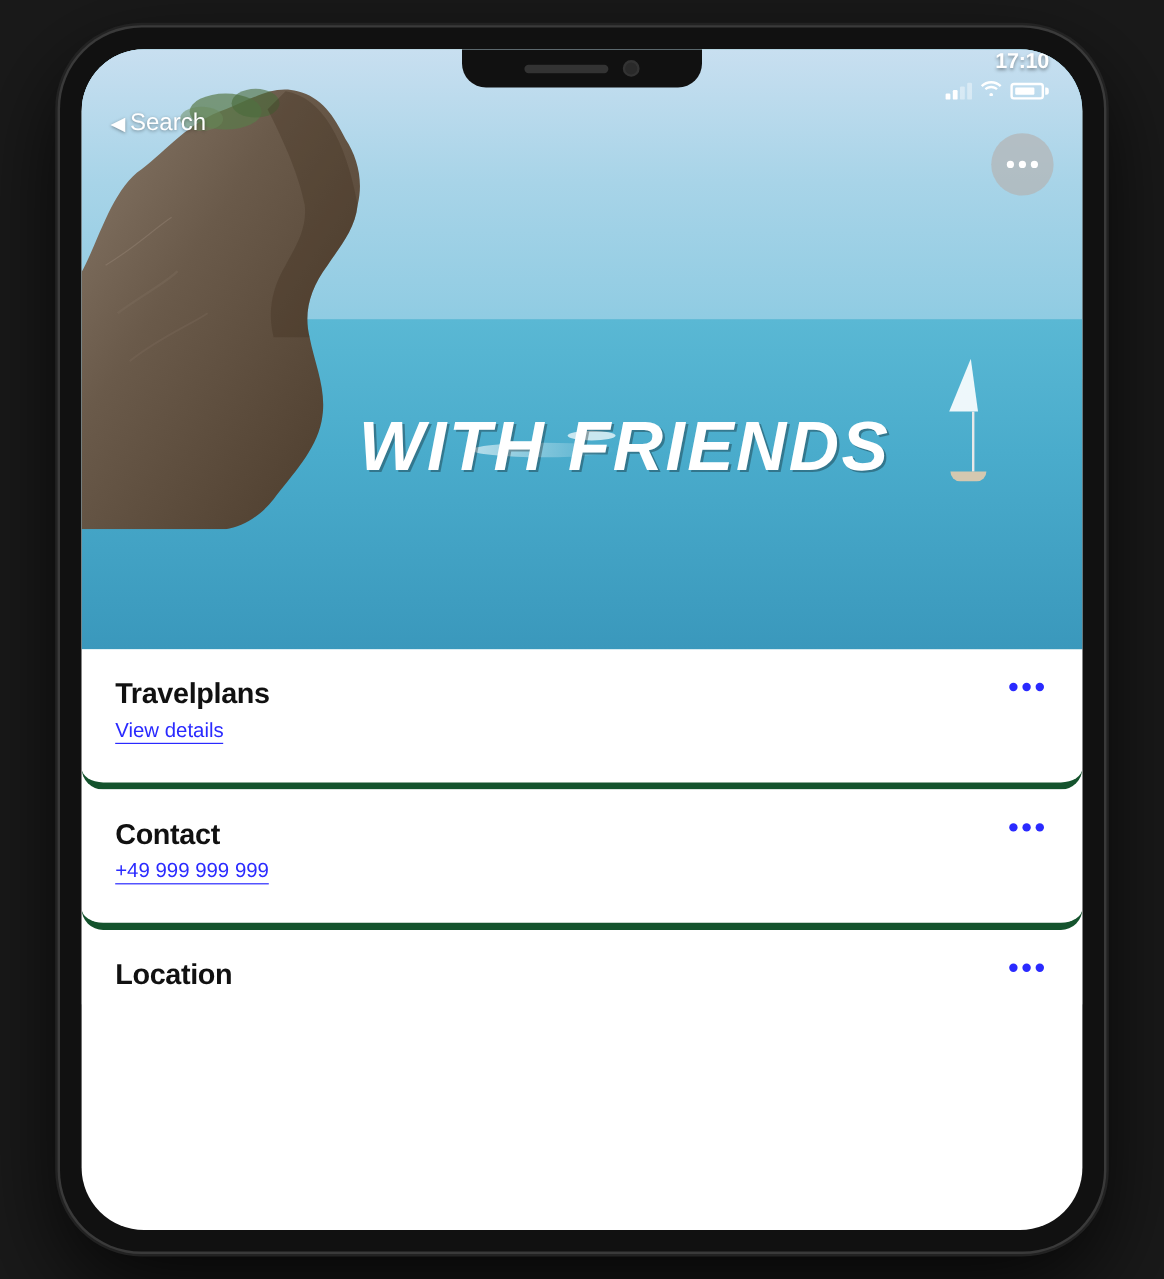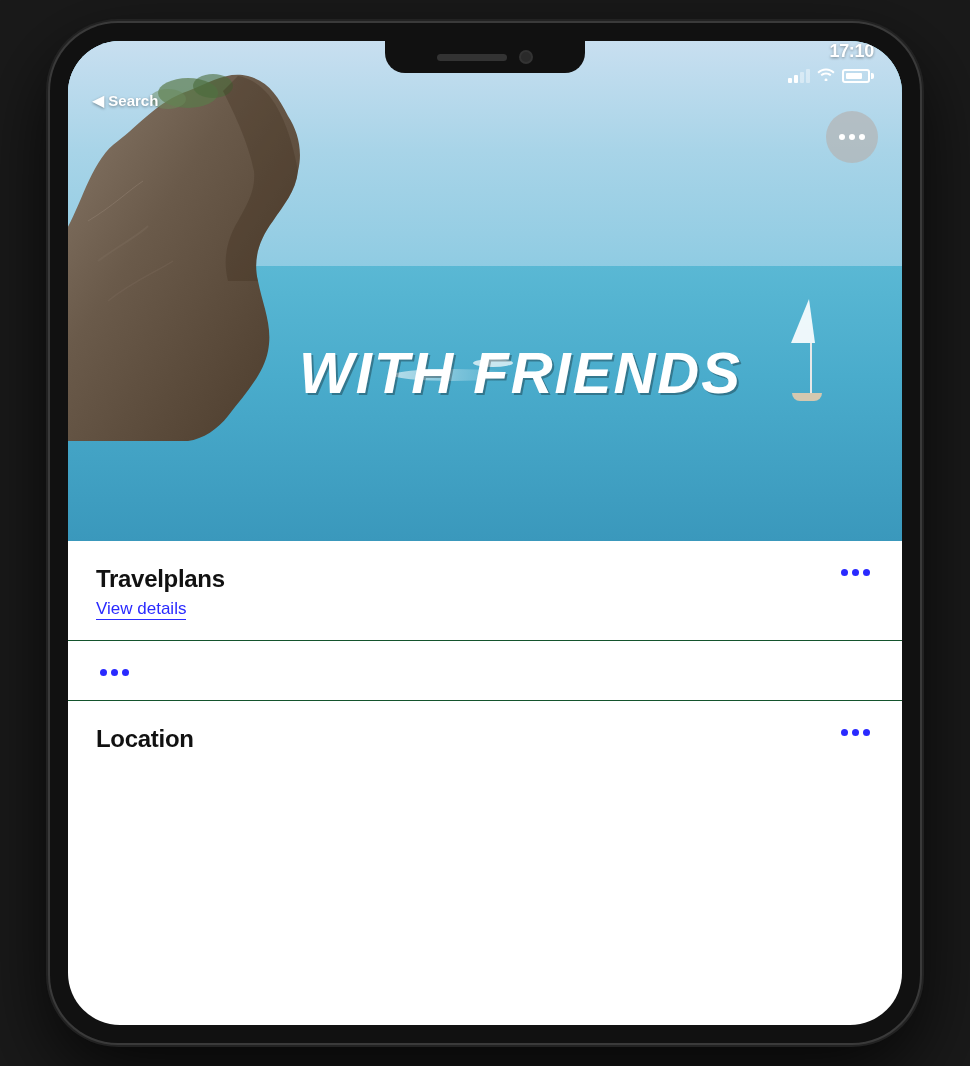--- a/index.html
+++ b/index.html
@@ -163,8 +163,8 @@
 
     .back-text {
       color: #fff;
-      font-size: 15px;
-      font-weight: 700;
+      font-size: 20px;
+      font-weight: 400;
       text-shadow: 0 1px 3px rgba(0,0,0,0.4);
     }
 

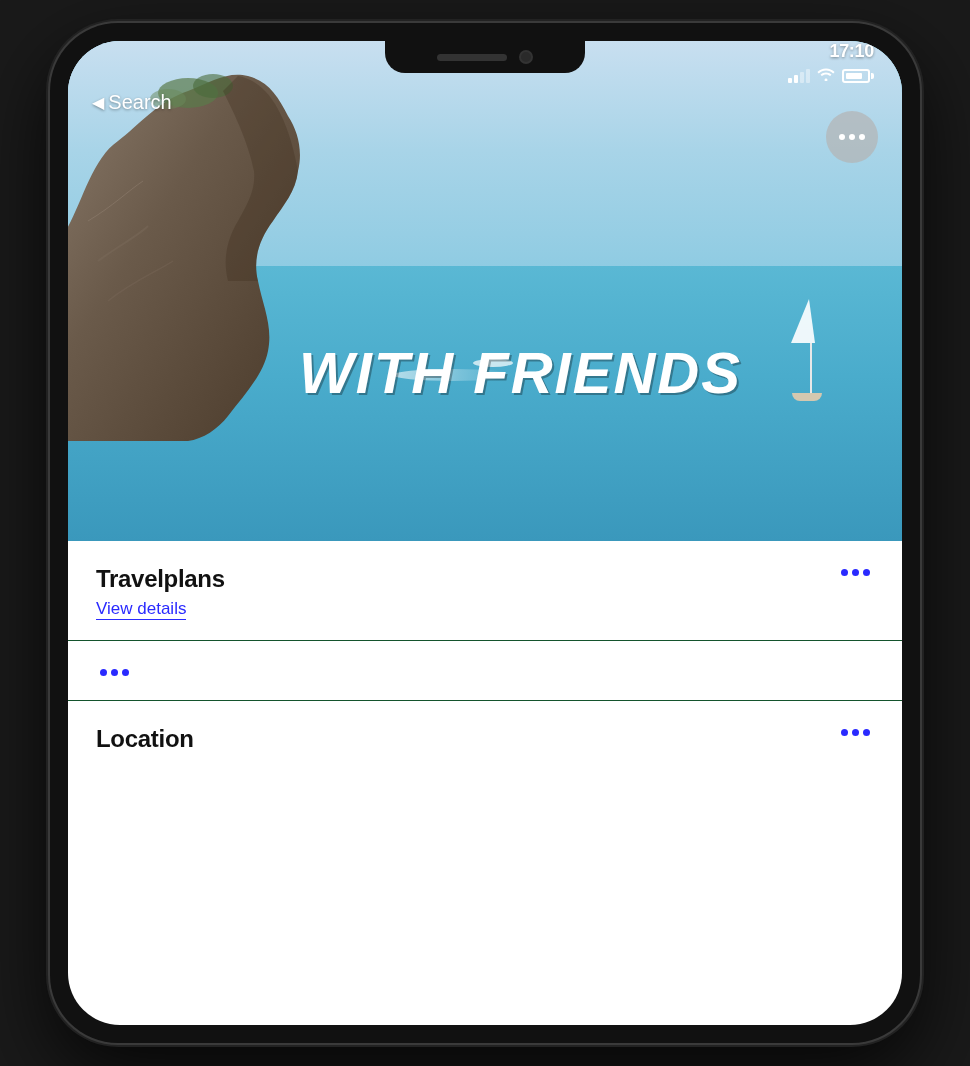--- a/index.html
+++ b/index.html
@@ -342,9 +342,10 @@
     }
 
     .section {
-      padding: 24px 28px 20px;
-      border-bottom: 1px solid #14532d;
+      padding: 24px 28px 32px;
+      border-bottom: 6px solid #14532d;
       position: relative;
+      border-radius: 18px;
     }
 
     .section-header {

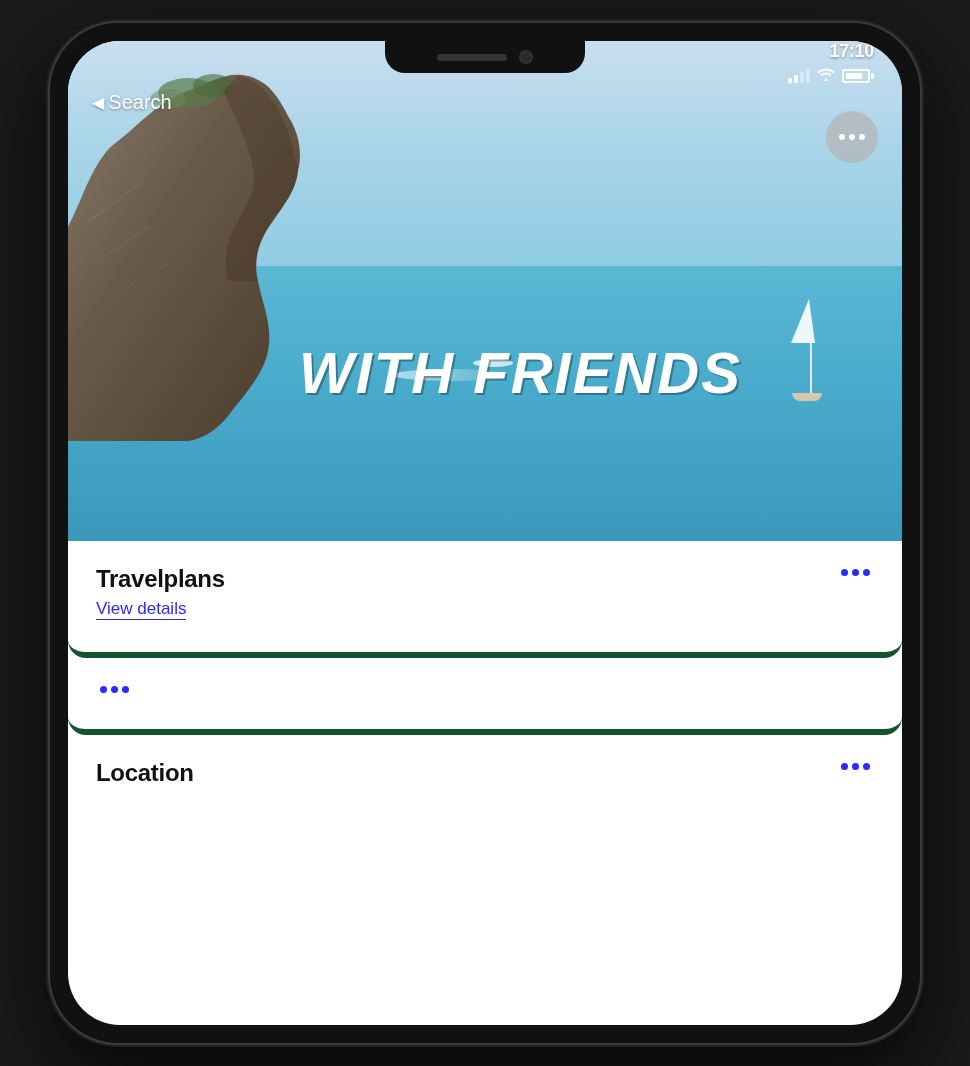--- a/index.html
+++ b/index.html
@@ -510,6 +510,10 @@
 
       <div class="section">
         <div class="section-header">
+          <div>
+            <div class="section-title">Contact</div>
+            <a class="section-phone">+49 999 999 999</a>
+          </div>
           <div class="more-btn">
             <div class="more-dot"></div>
             <div class="more-dot"></div>

